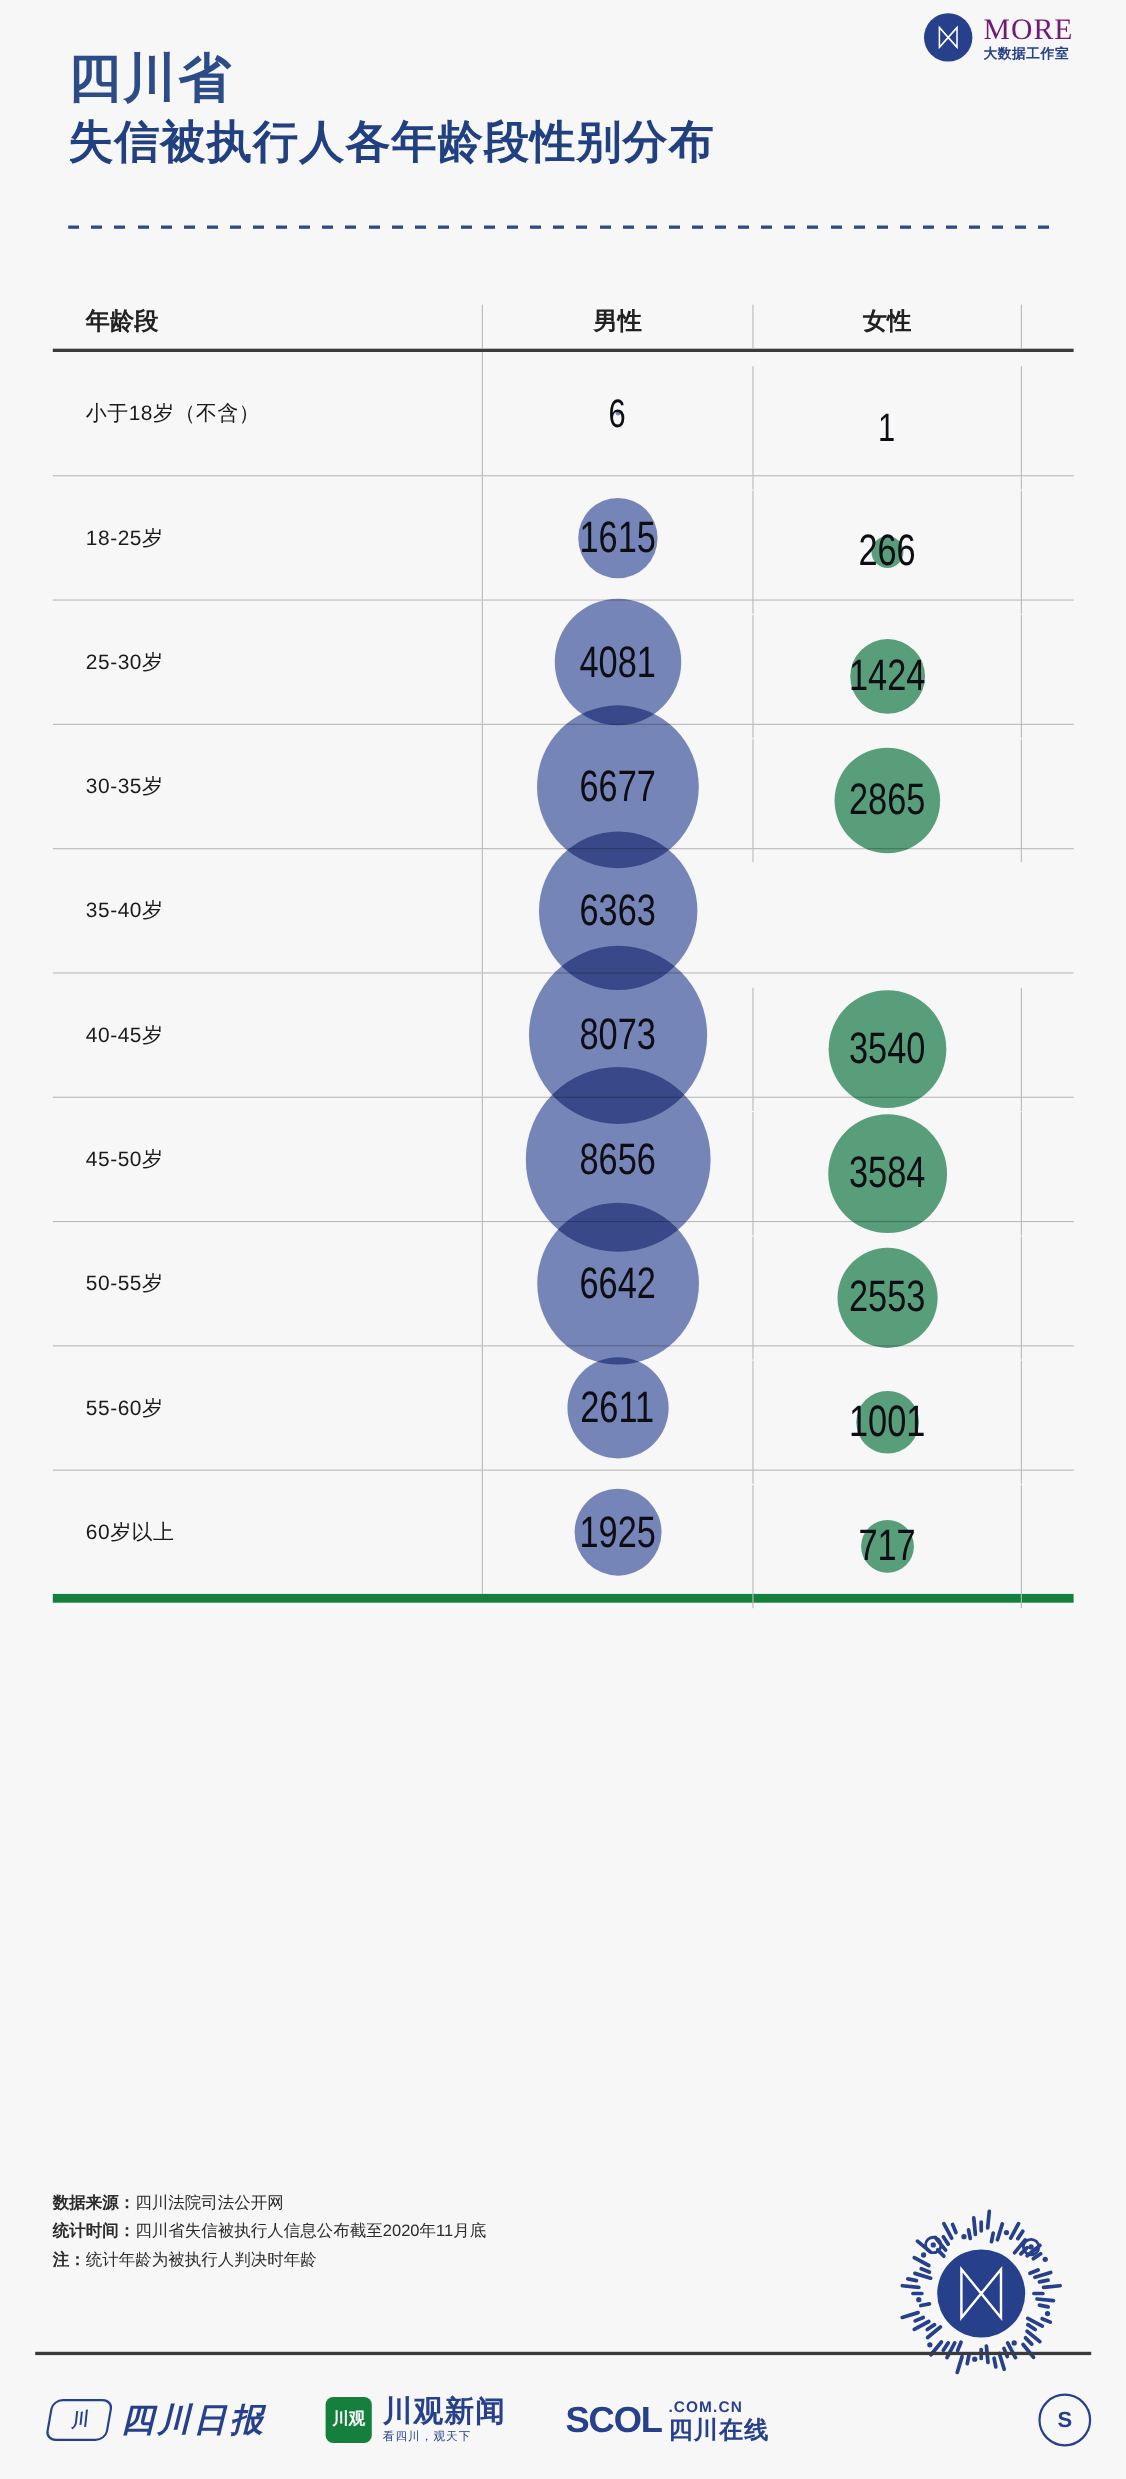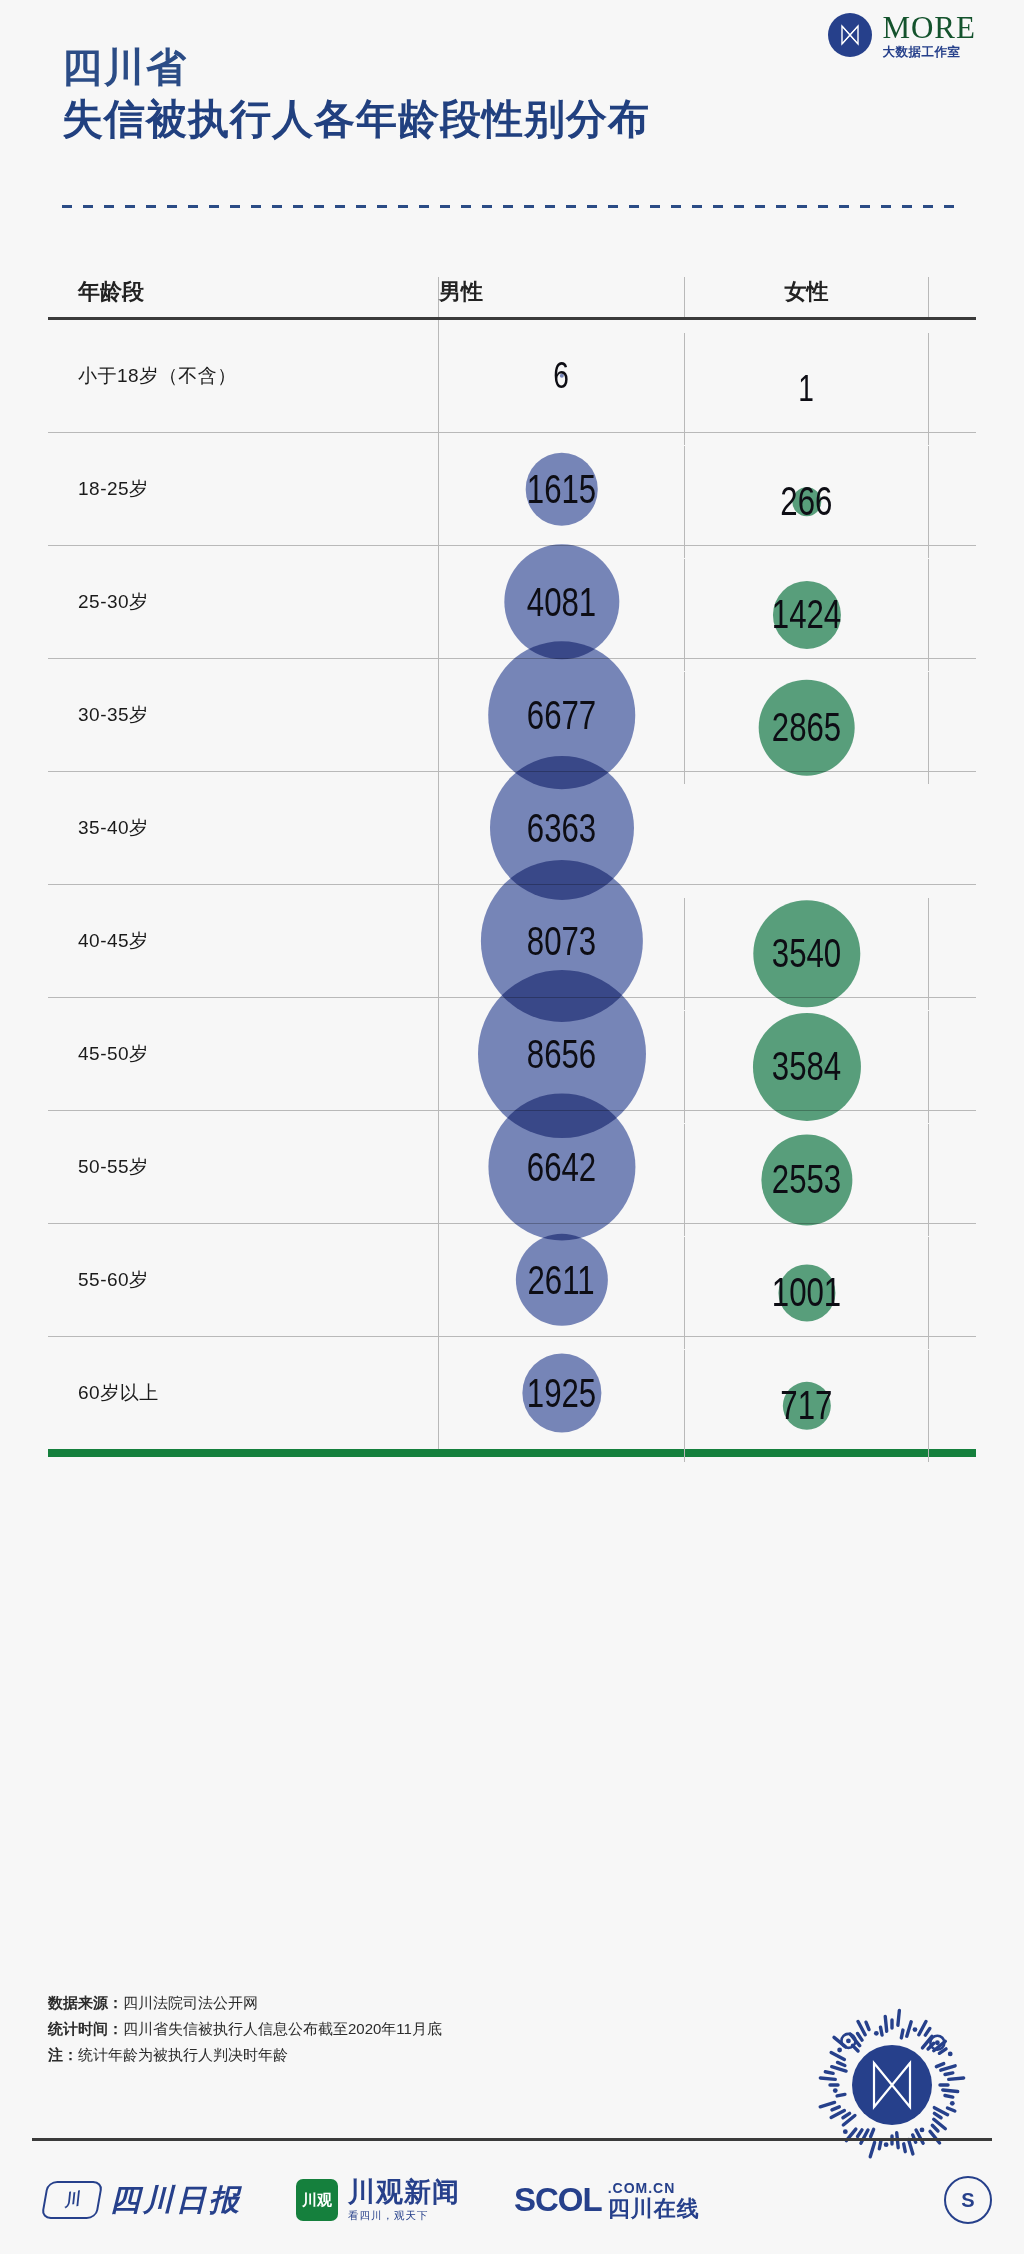--- a/index.html
+++ b/index.html
@@ -25,7 +25,7 @@
   .brand-mark svg{display:block;}
   .brand-text{display:flex;flex-direction:column;line-height:1;}
   .brand-main{
-    font-size:31px;letter-spacing:1px;color:#14532d;
+    font-size:27px;letter-spacing:1px;color:#701a75;
     font-family:"Liberation Serif","DejaVu Serif",serif;font-weight:400;
   }
   .brand-sub{

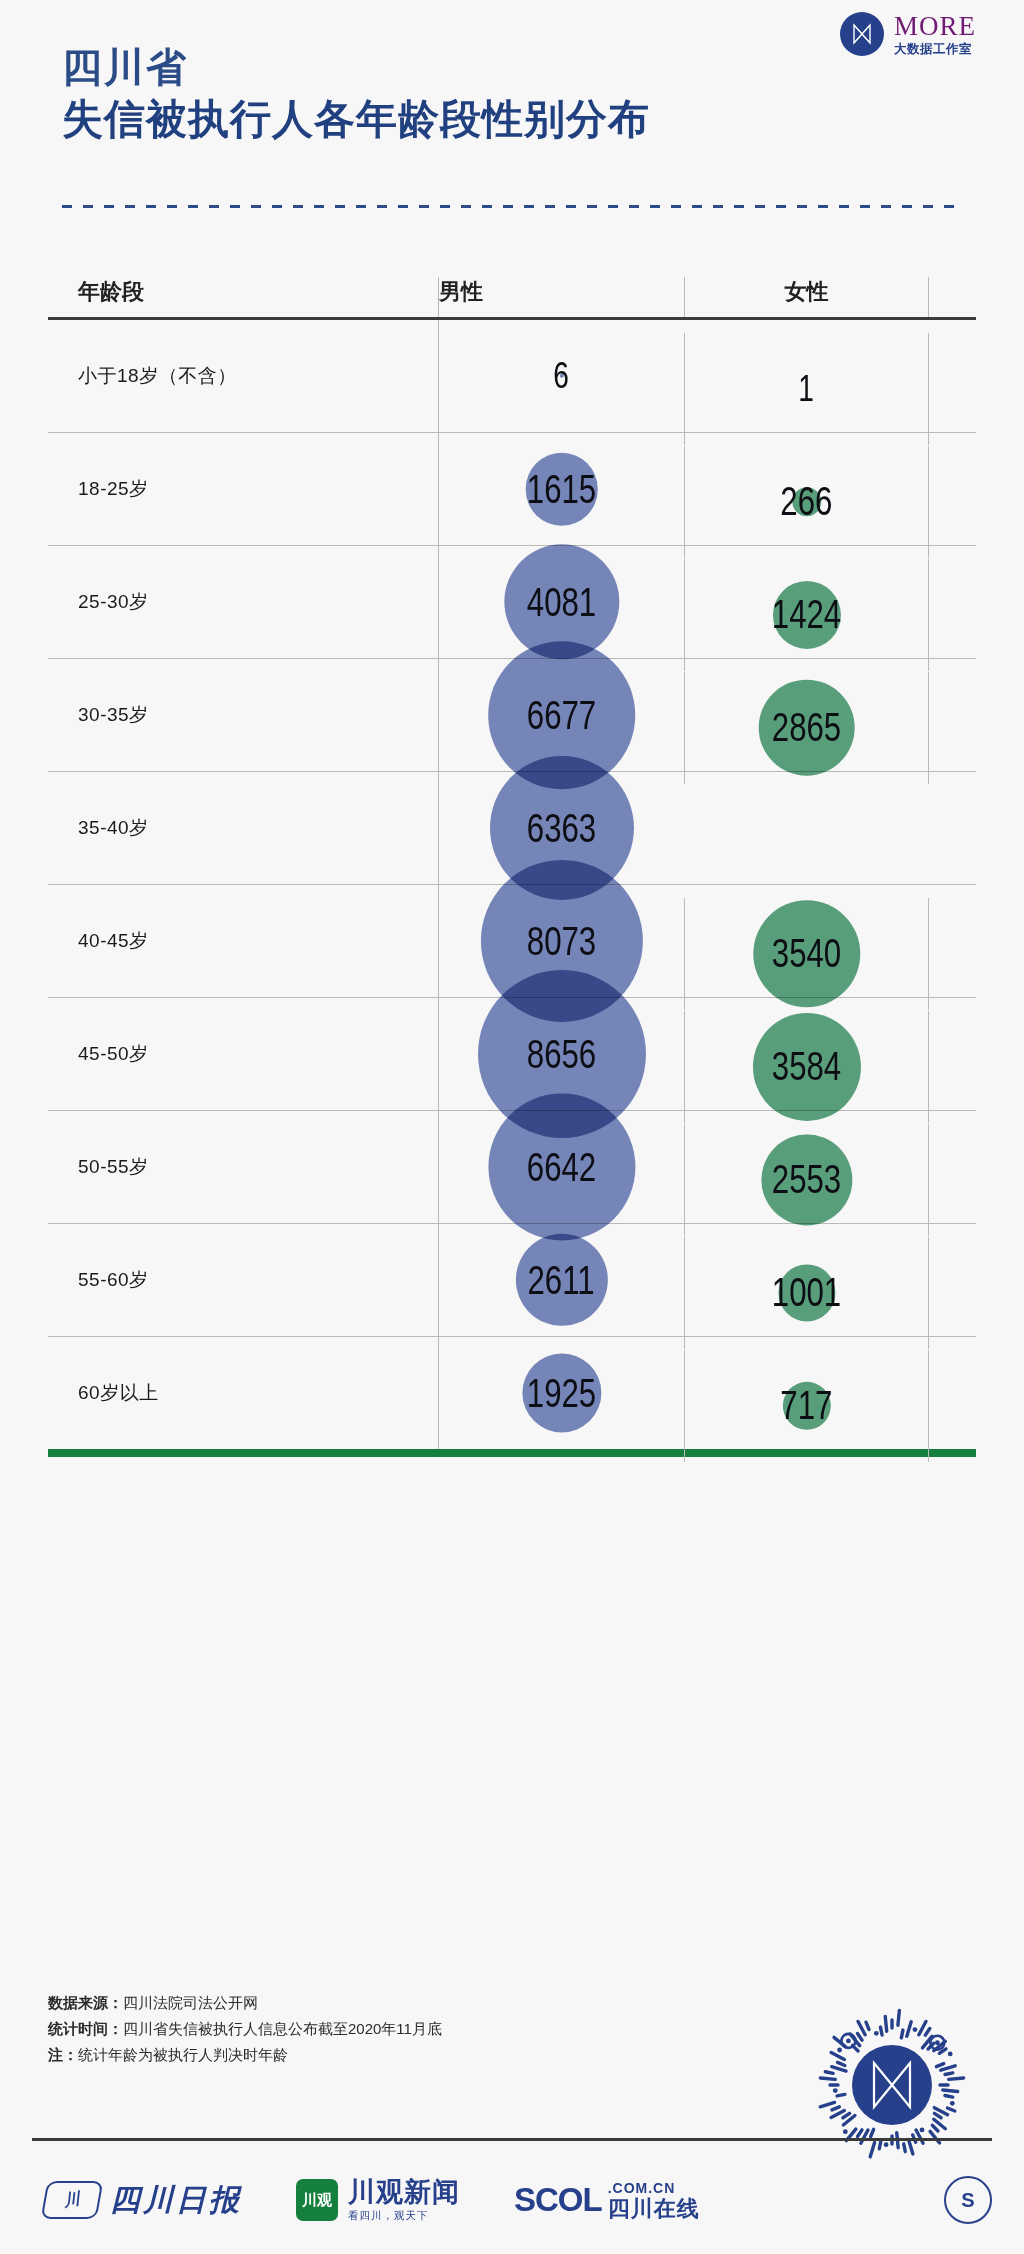--- a/index.html
+++ b/index.html
@@ -34,7 +34,7 @@
 
   .title-wrap{position:absolute;left:62px;top:44px;}
   .title-l1{
-    font-size:40px;font-weight:700;color:#2B4C86;letter-spacing:2px;line-height:1.18;
+    font-size:48px;font-weight:700;color:#2B4C86;letter-spacing:2px;line-height:1.18;
   }
   .title-l2{
     position:relative;display:inline-block;

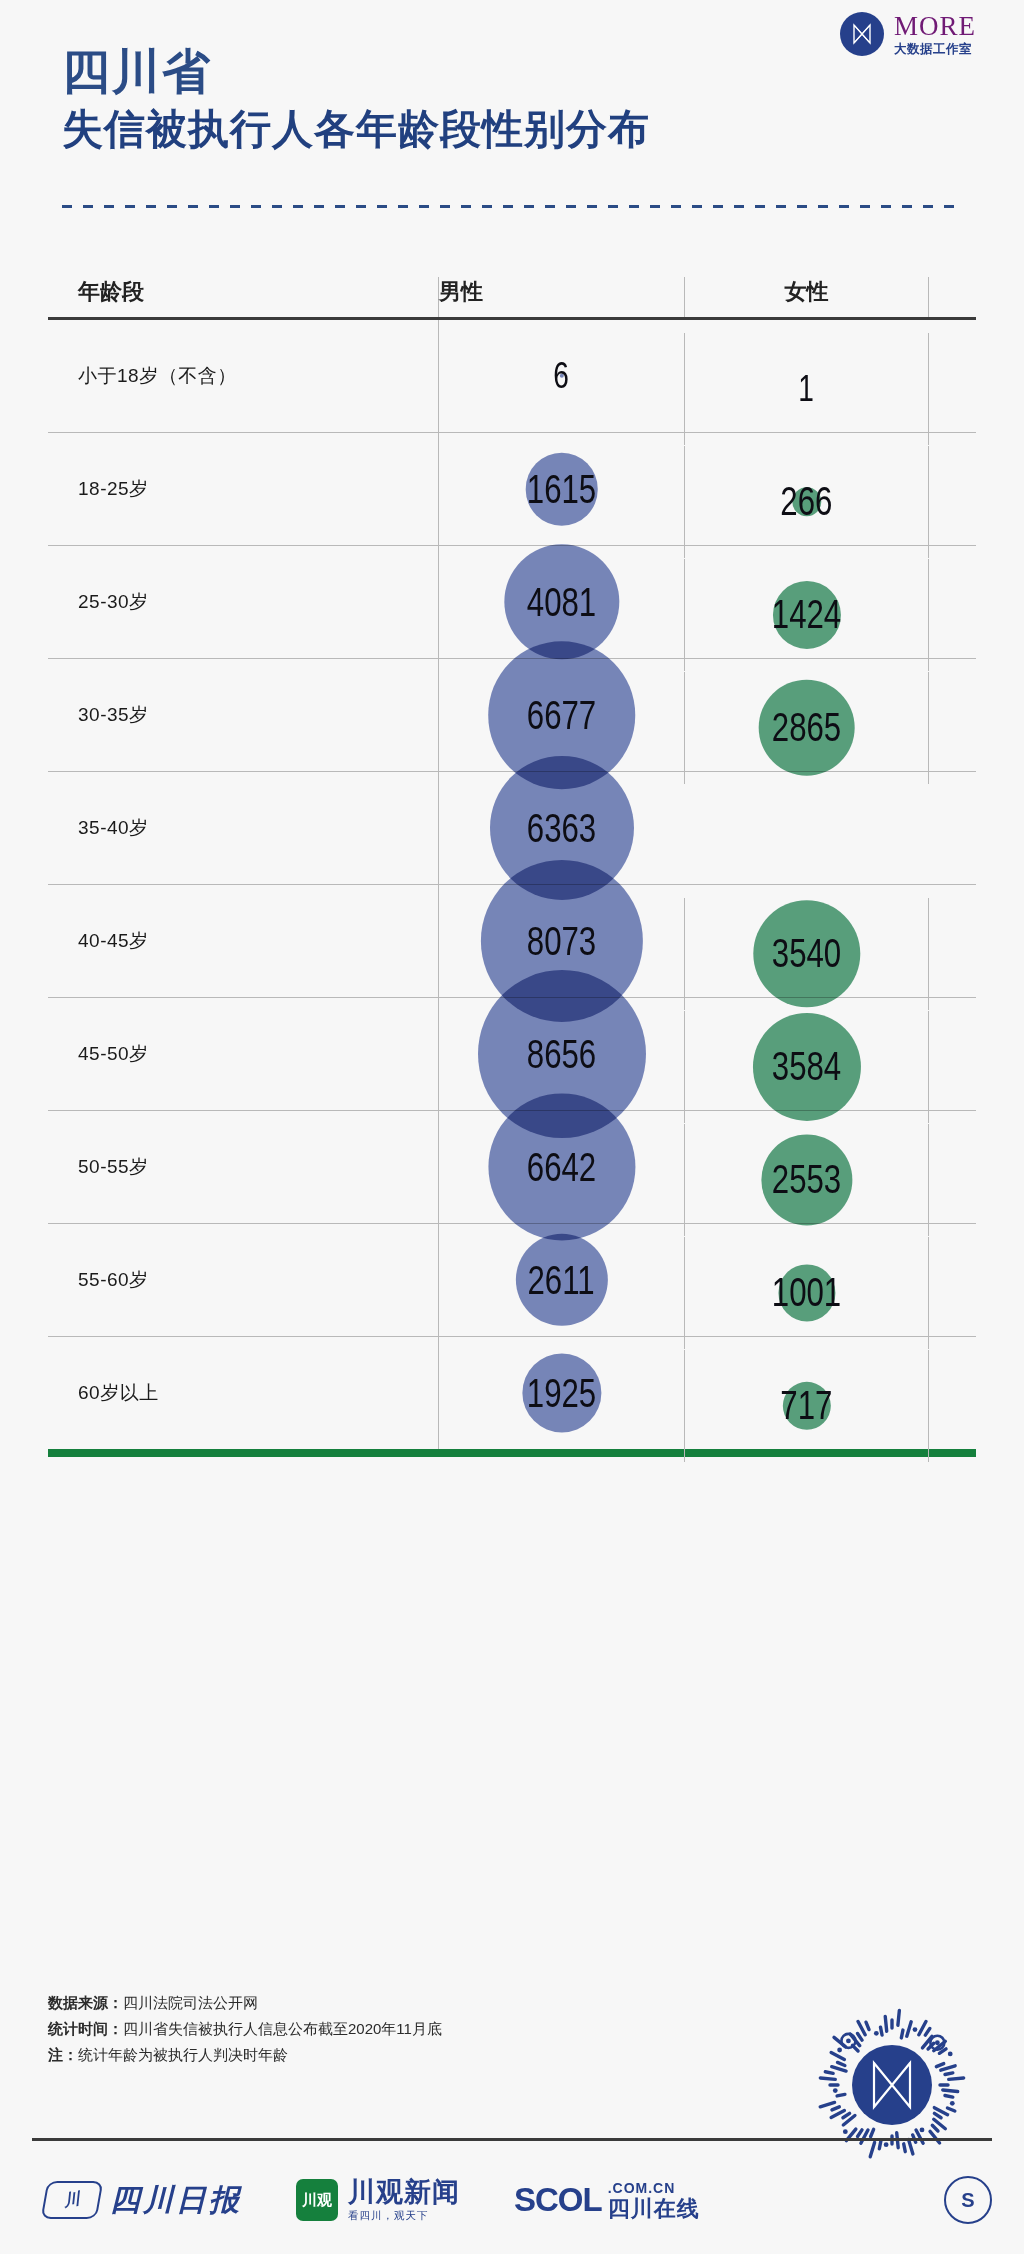--- a/index.html
+++ b/index.html
@@ -59,7 +59,7 @@
     font-size:22px;font-weight:700;color:#222;padding-bottom:10px;
   }
   .th.c-age{width:390px;padding-left:30px;}
-  .th.c-male{width:245px;text-align:left;}
+  .th.c-male{width:245px;text-align:center;}
   .th.c-female{width:243px;text-align:center;}
 
   .tbody{position:relative;}

